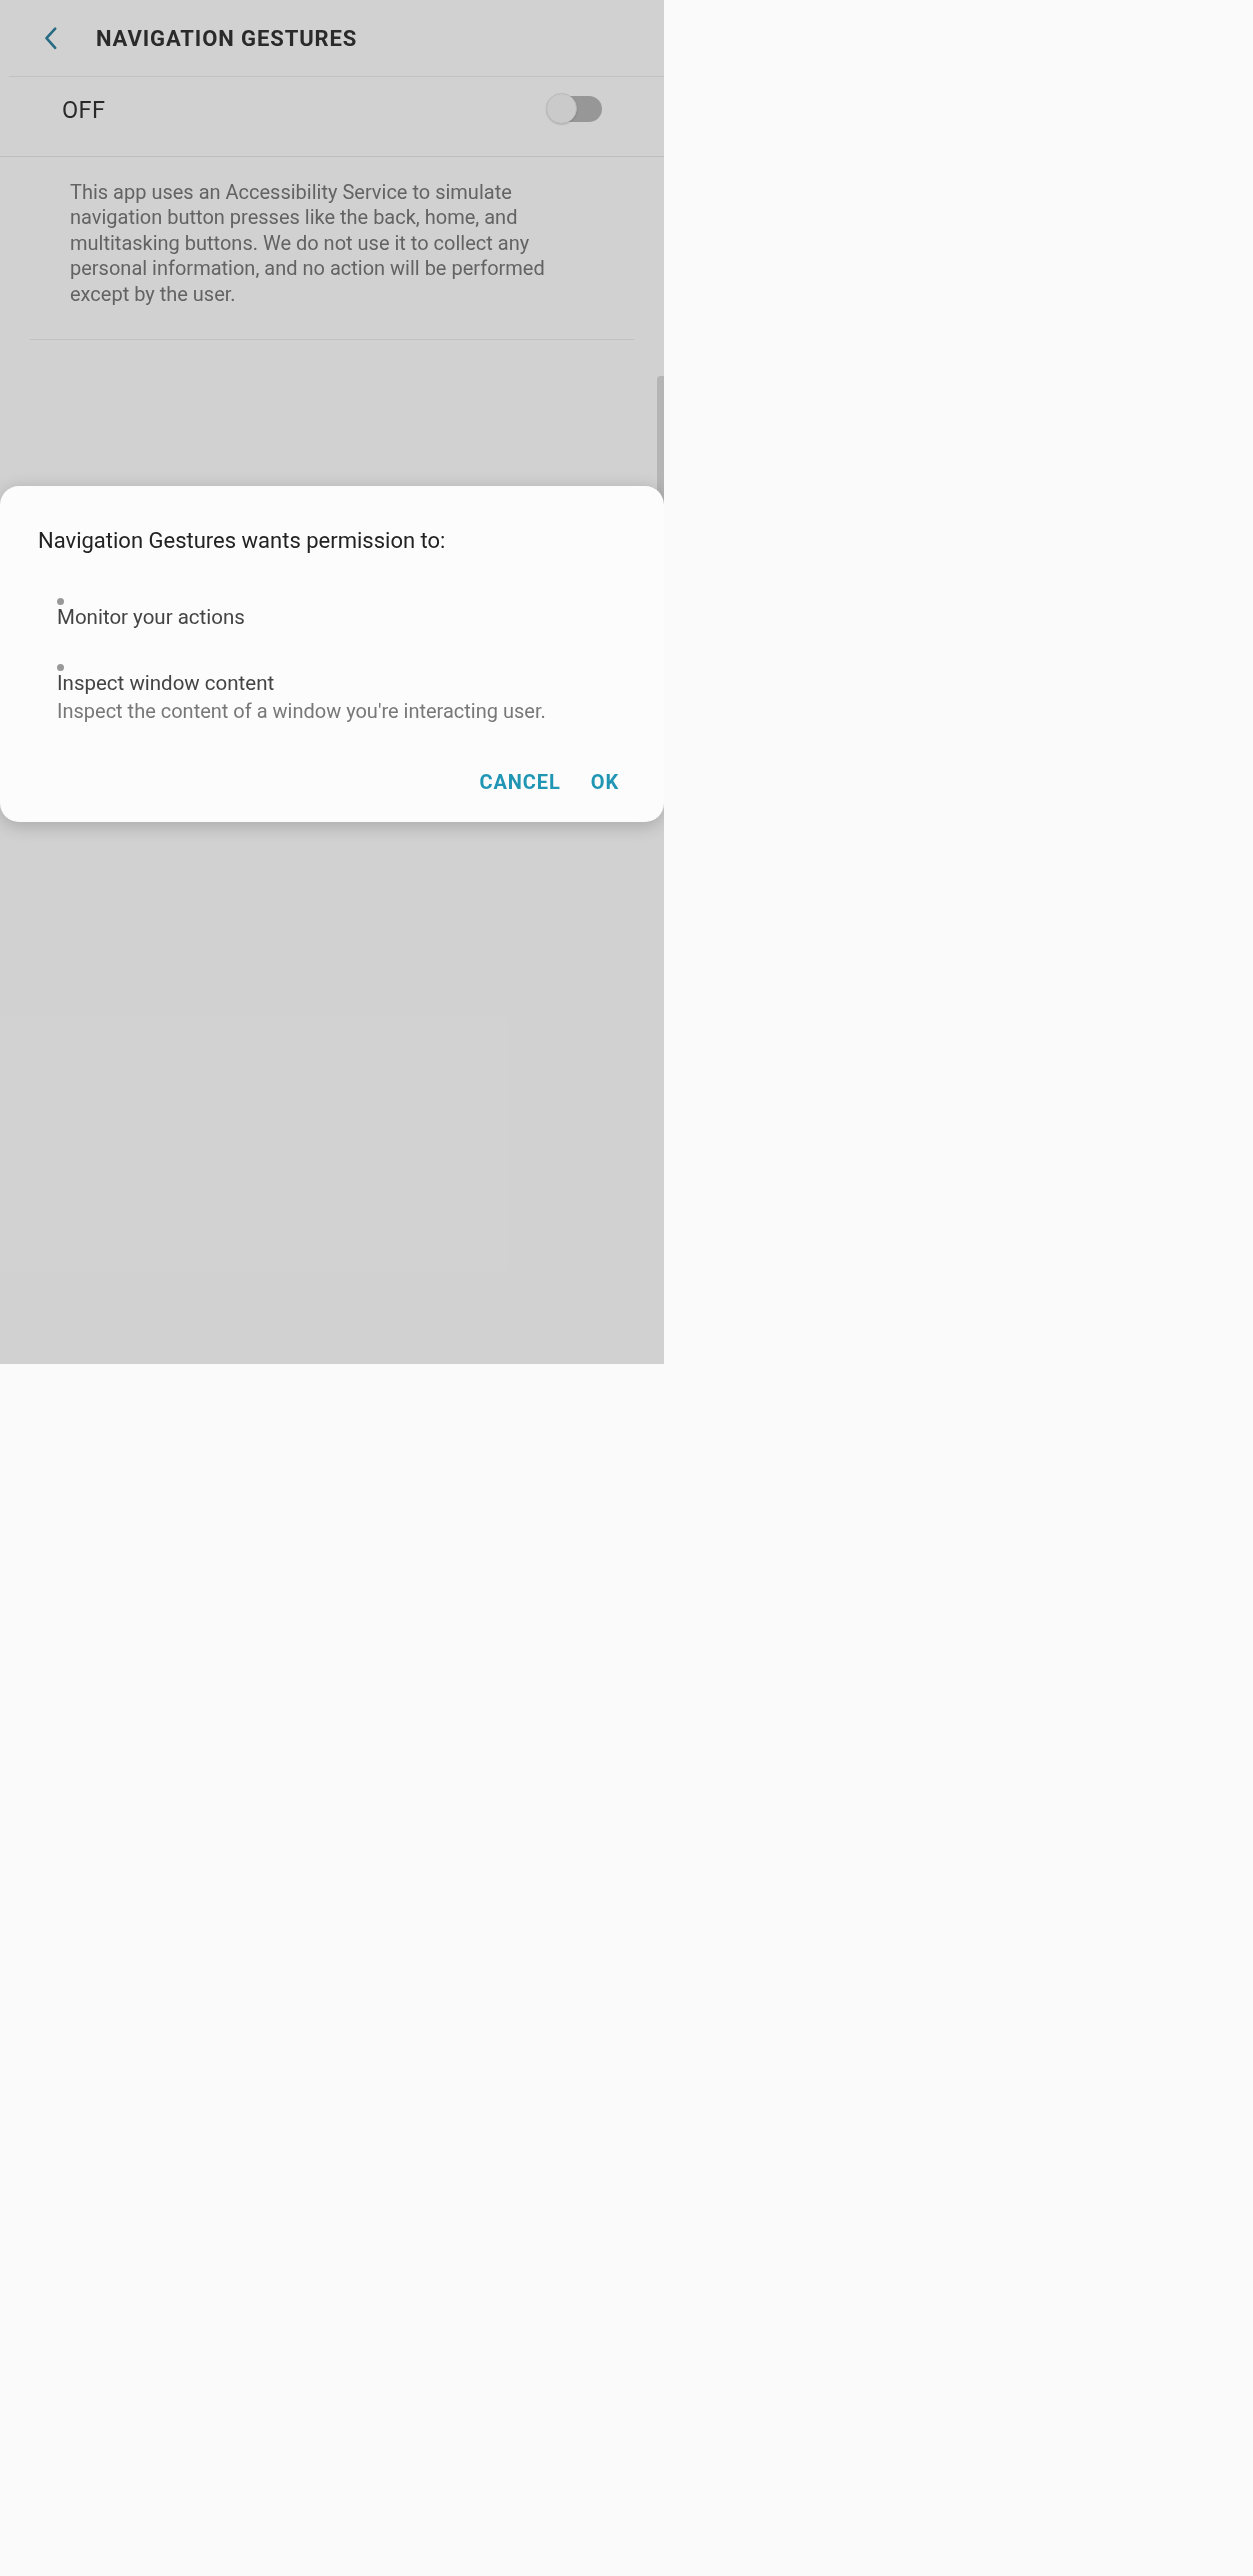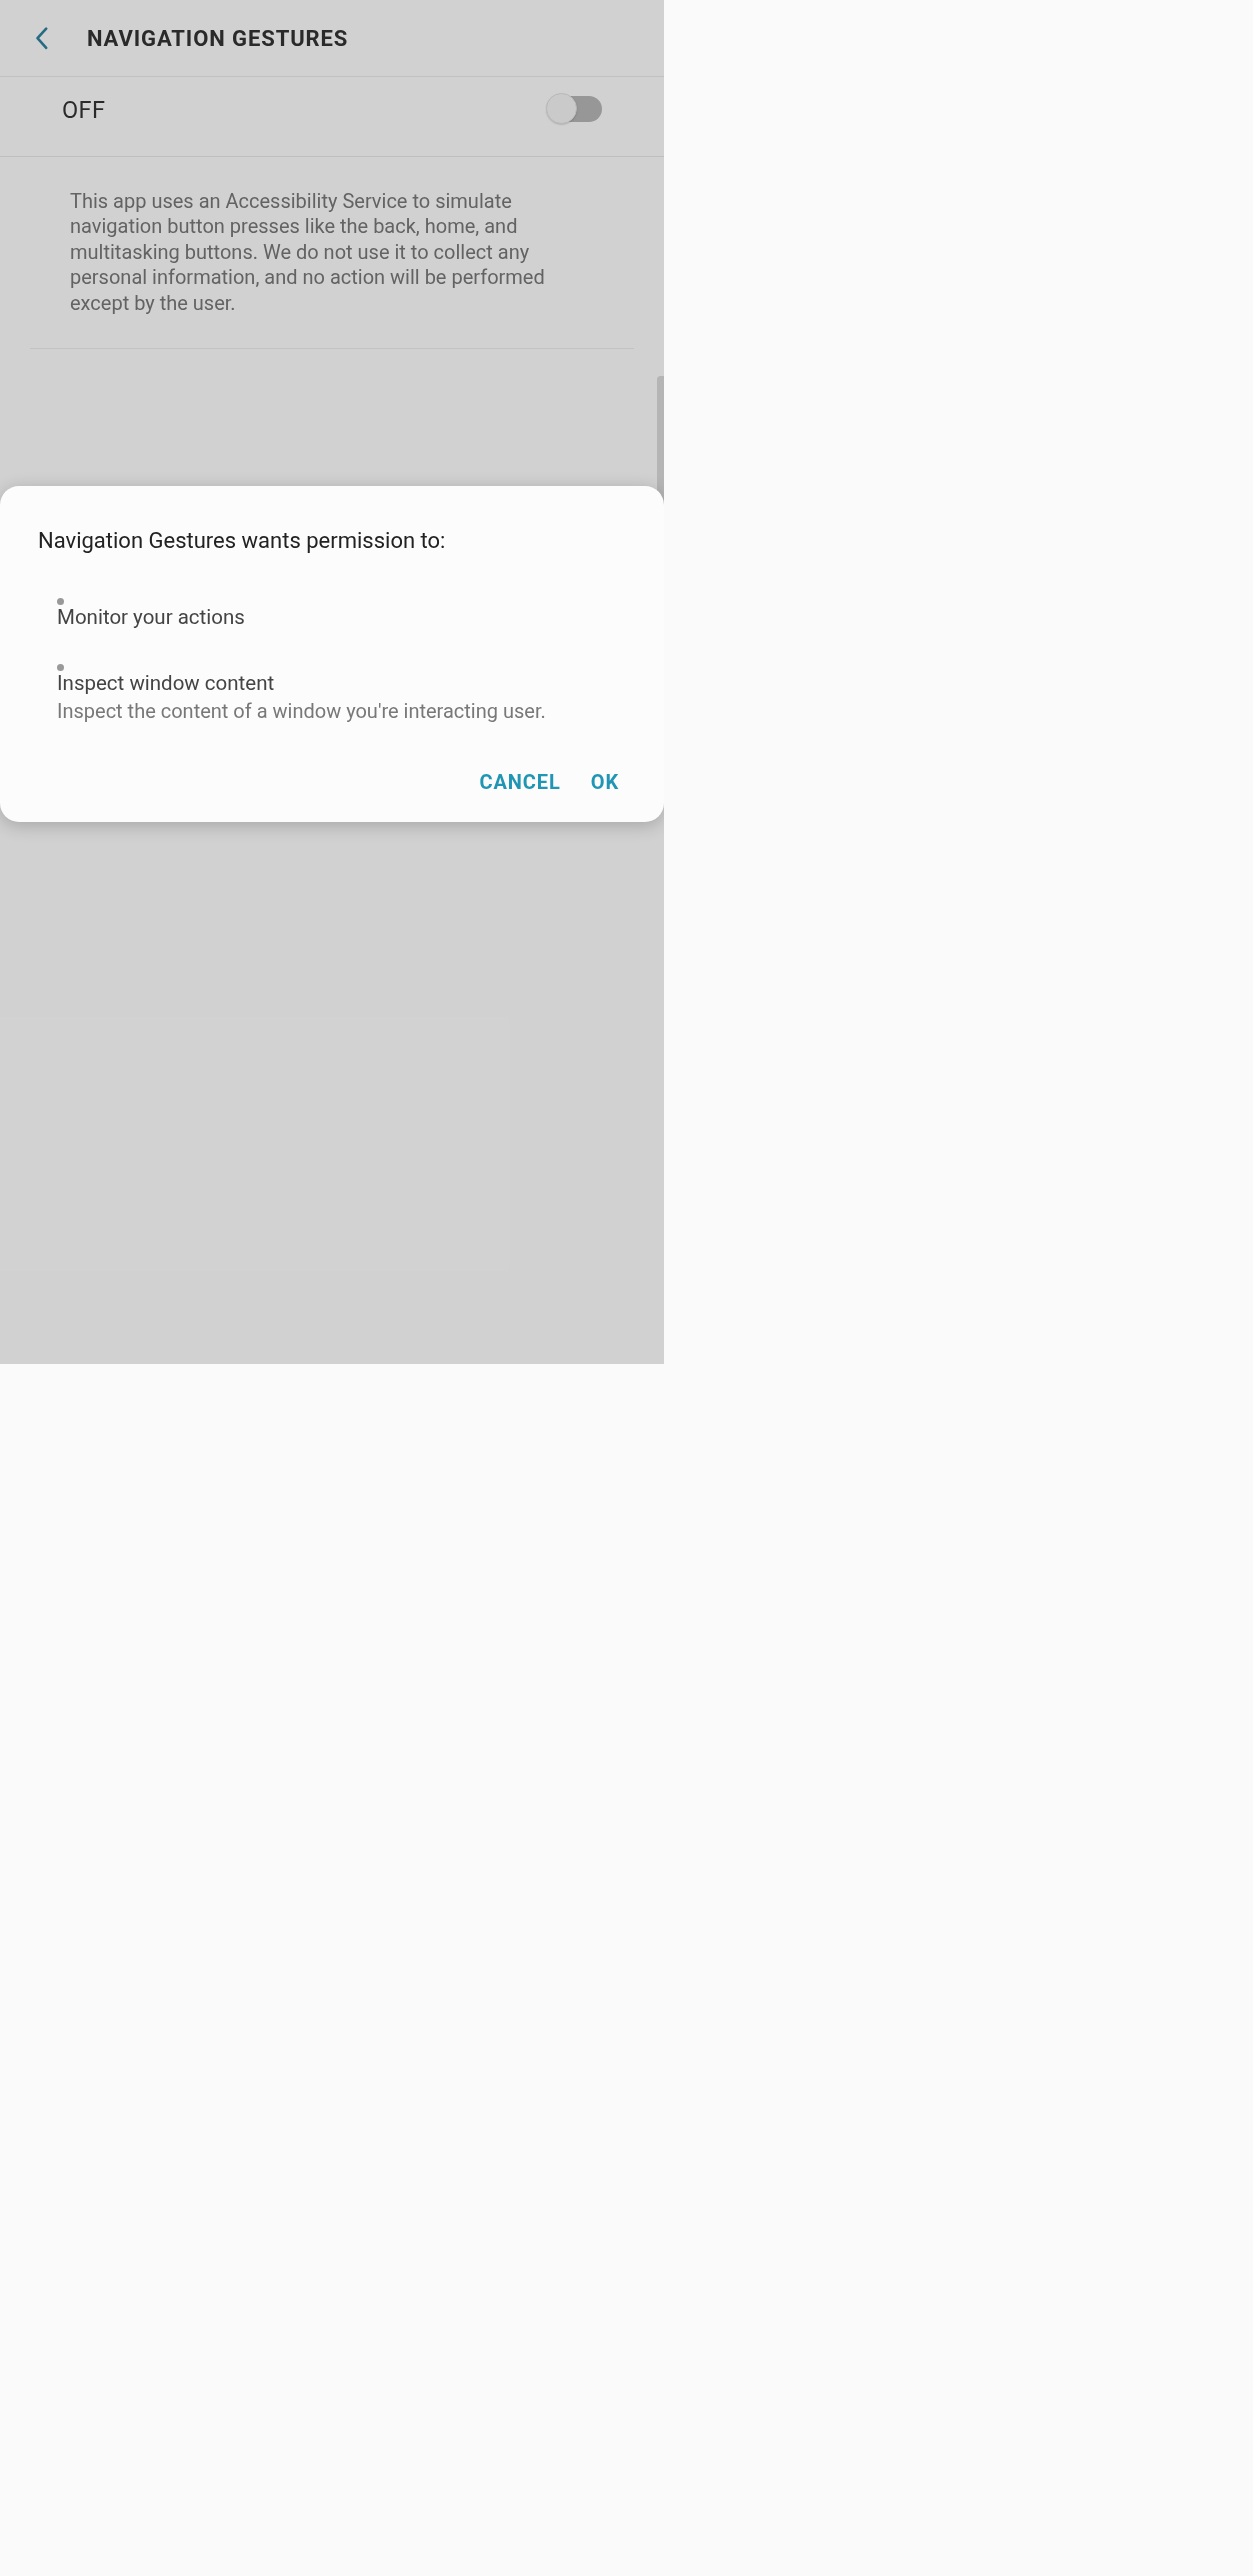--- a/index.html
+++ b/index.html
@@ -27,6 +27,7 @@
       padding: 15.7px 15.7px 15.7px 31px;
       height: 77px;
       border-bottom: 0.9px solid #e6e6e6;
+      margin-left: 9px;
     }
     .back-icon {
       width: 21px;

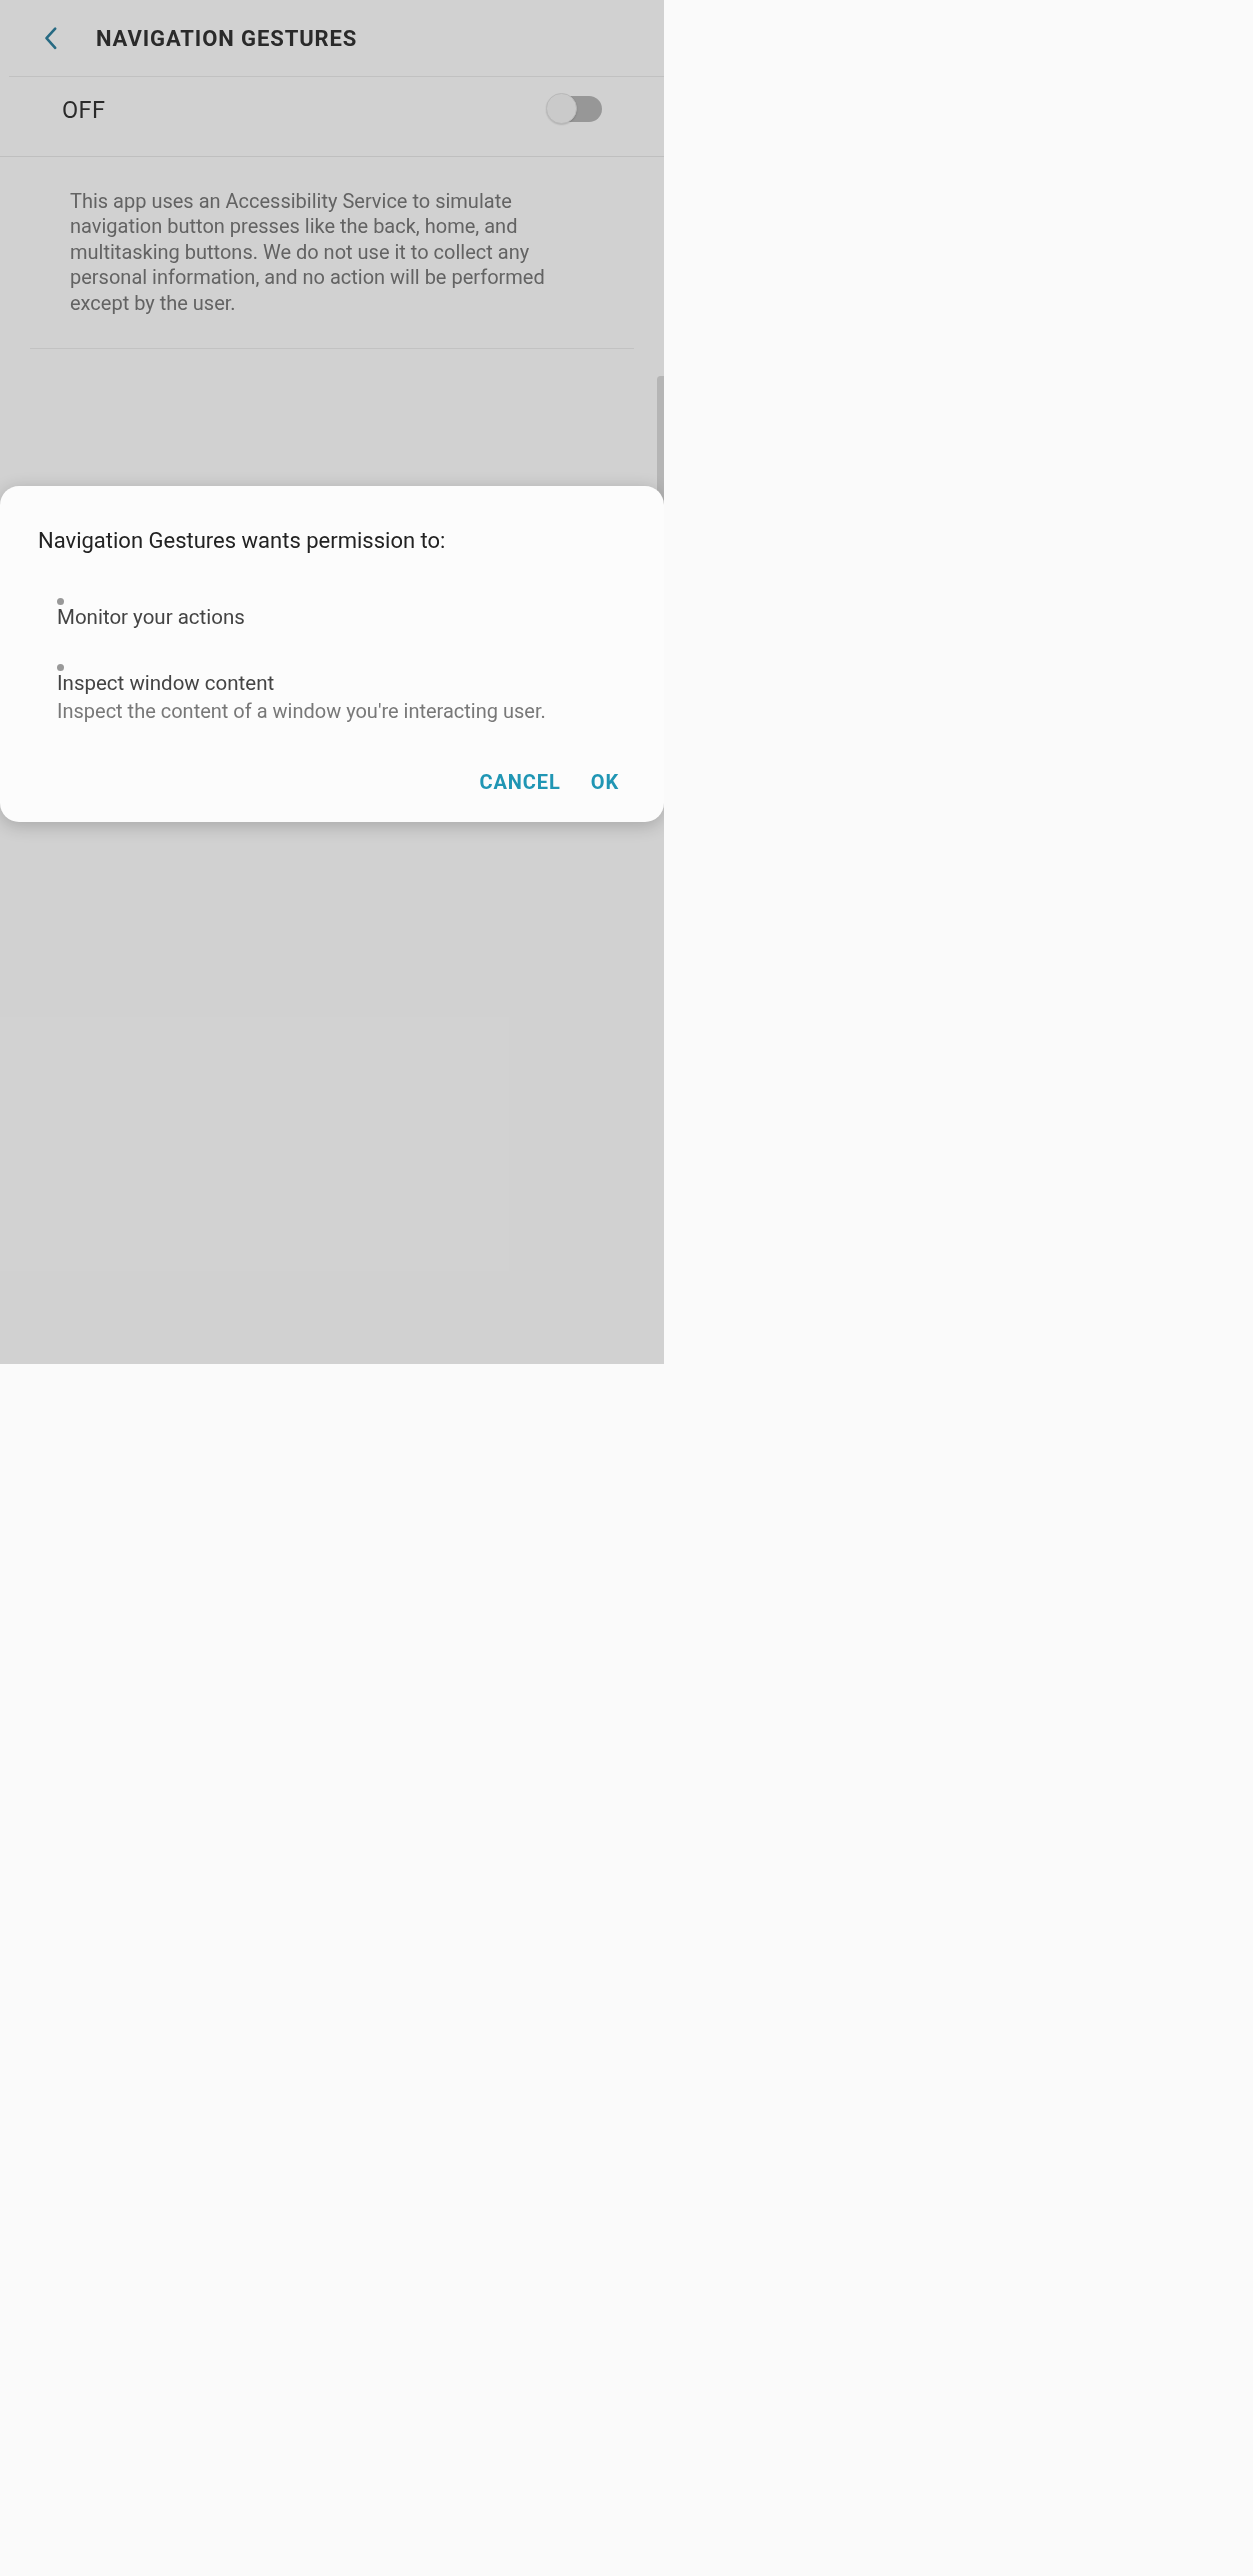--- a/index.html
+++ b/index.html
@@ -82,7 +82,7 @@
     .description-block {
       padding: 22.6px 40px 31px 40px;
       border-bottom: 0.9px solid #e8e8e8;
-      margin: 9px 30px;
+      margin: 0 30px;
     }
     .description-text {
       font-size: 20px;

